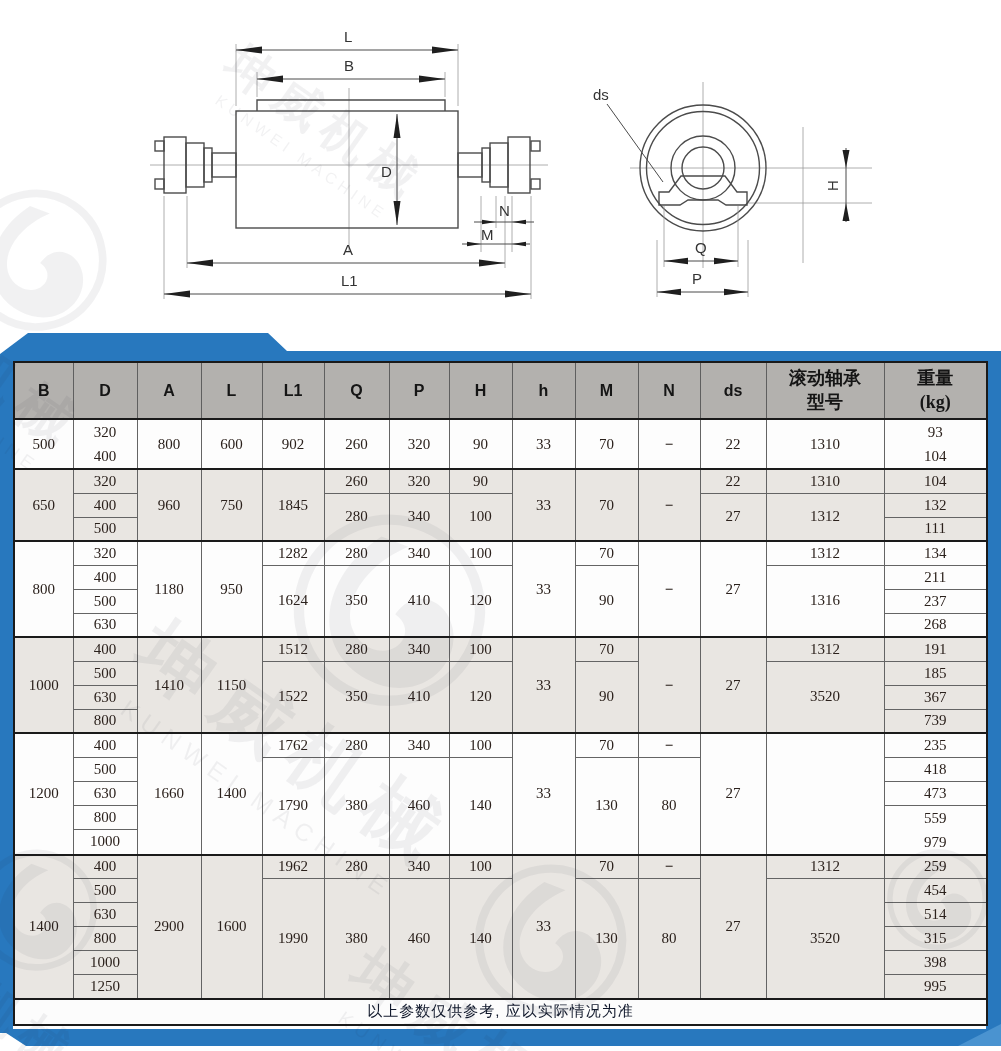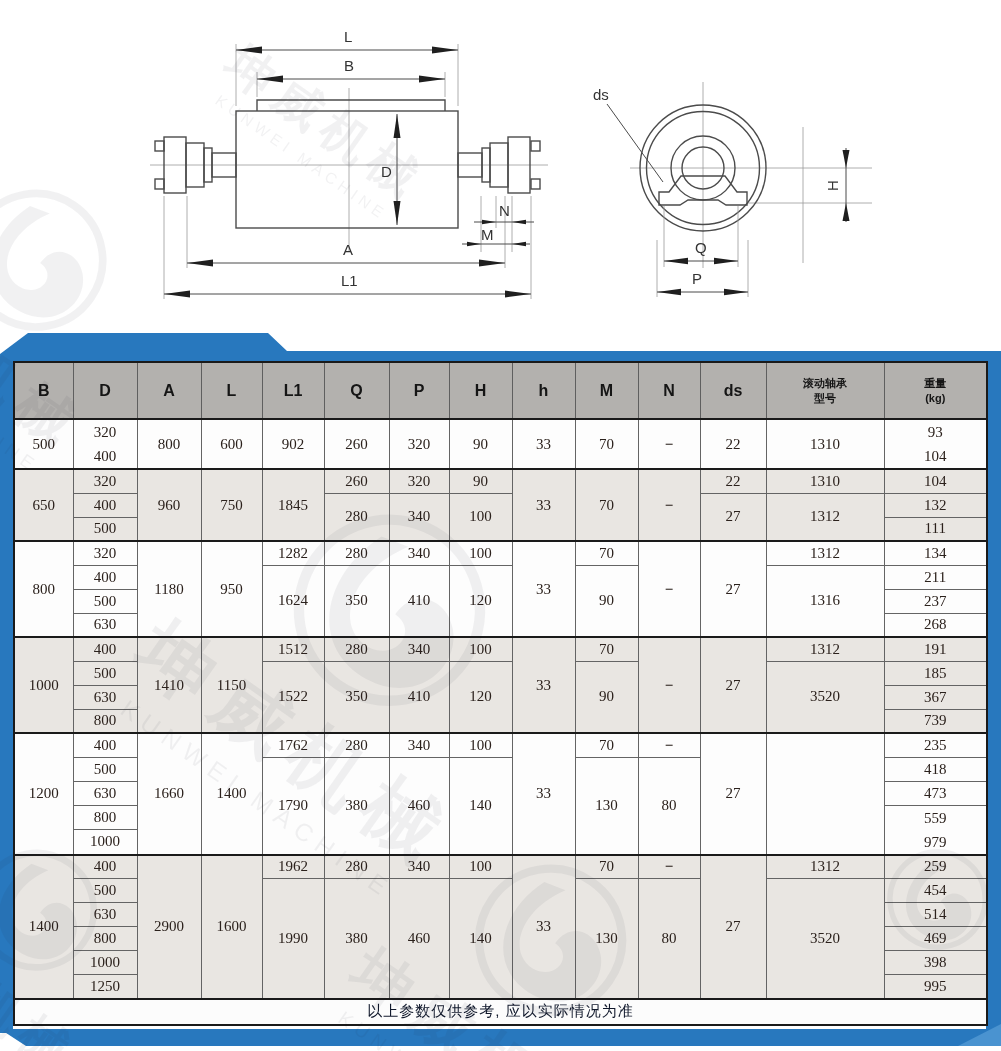--- a/index.html
+++ b/index.html
@@ -12,7 +12,7 @@
     border:2px solid #1a1a1a;}
   table.spec th{background:#b3b1ae;height:55px;border:1px solid #5f5f5f;border-bottom:2px solid #1a1a1a;
     font-size:16px;font-weight:bold;color:#151515;padding:0;text-align:center;}
-  table.spec th.cnh div{font-family:Liberation Sans, sans-serif;font-size:11px;line-height:1.3;}
+  table.spec th.cnh div{font-family:Liberation Serif, serif;font-size:18px;line-height:1.3;}
   table.spec td{border:1px solid #646464;text-align:center;vertical-align:middle;padding:0;
     font-family:"Liberation Serif","DejaVu Serif",serif;font-size:15px;color:#2b211c;}
   table.spec tbody tr{height:24px;}

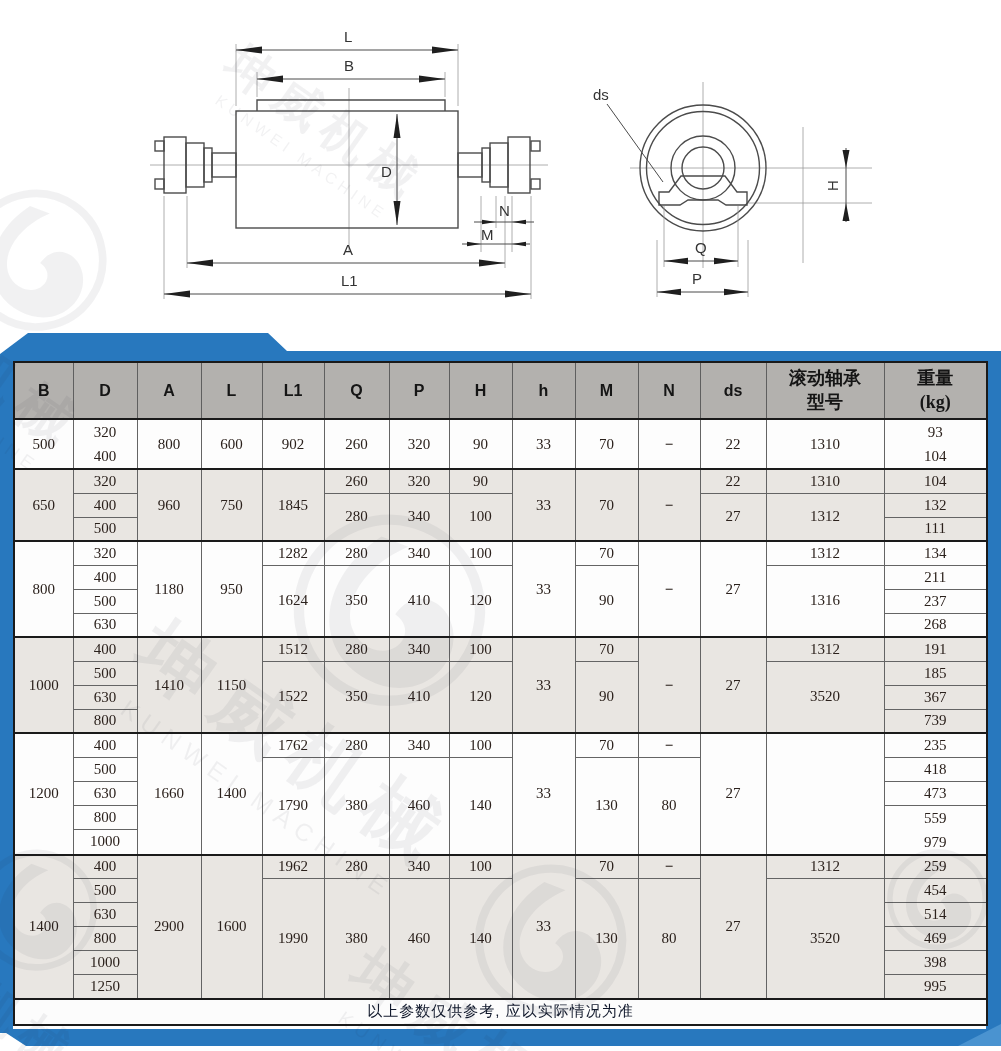--- a/index.html
+++ b/index.html
@@ -423,7 +423,7 @@
         </tr>
         <tr>
           <td>800</td>
-          <td>469</td>
+          <td>315</td>
         </tr>
         <tr>
           <td>1000</td>

